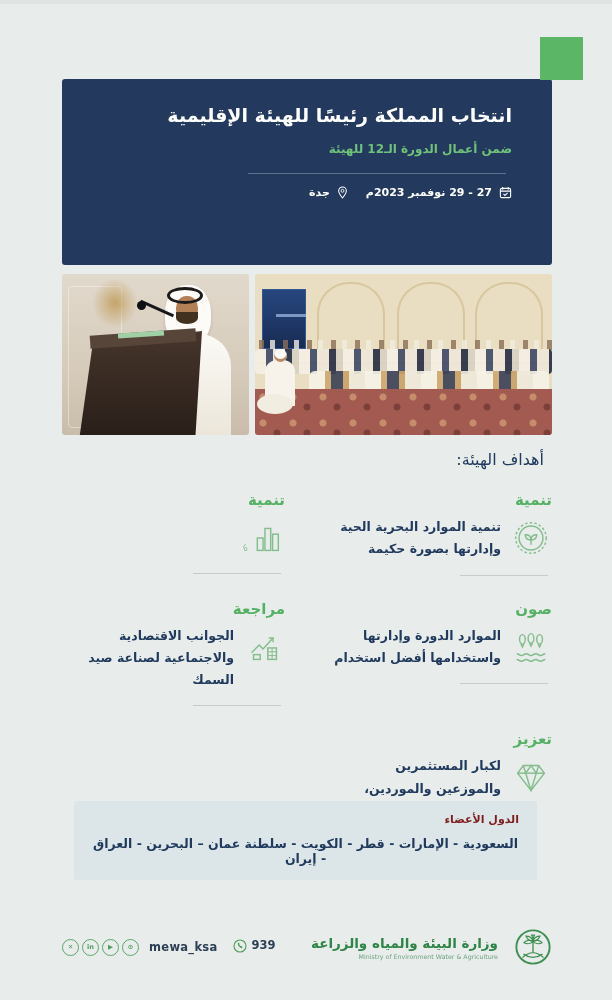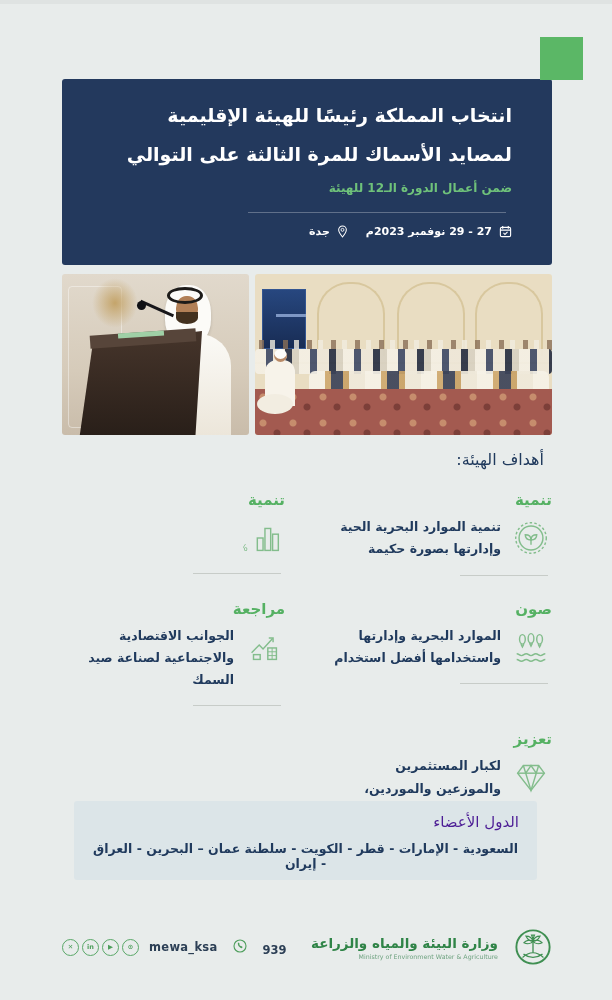--- a/index.html
+++ b/index.html
@@ -101,7 +101,6 @@
   <div class="header">
     <div class="header-title">
       <div>انتخاب المملكة رئيسًا للهيئة الإقليمية</div>
-      <div>لمصايد الأسماك للمرة الثالثة على التوالي</div>
     </div>
     <div class="header-sub">ضمن أعمال الدورة الـ12 للهيئة</div>
     <div class="header-divider"></div>

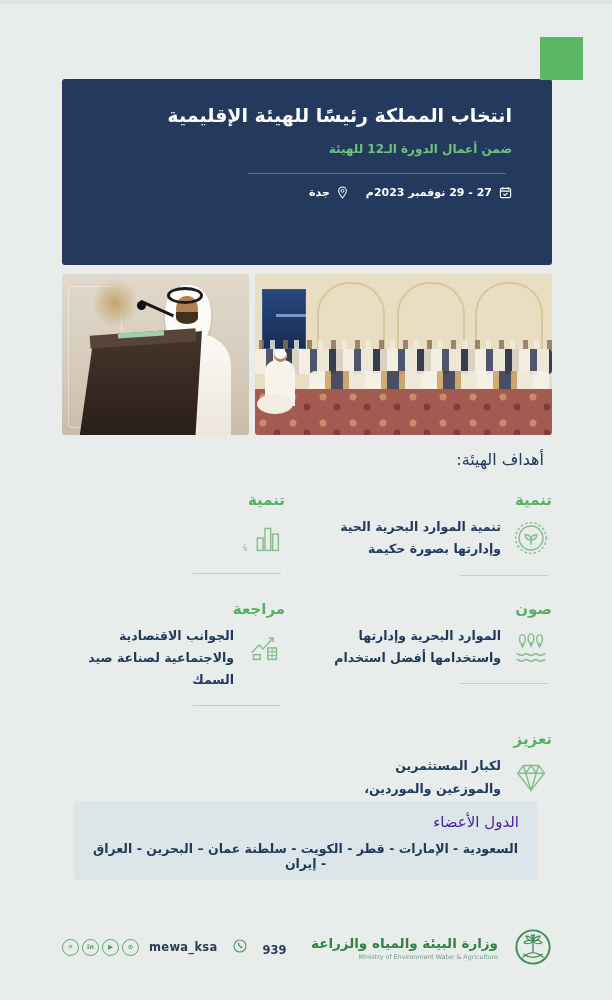--- a/index.html
+++ b/index.html
@@ -207,7 +207,7 @@
             <path d="M7 35c2.5 0 2.5 2 5 2s2.5-2 5-2 2.5 2 5 2 2.5-2 5-2 2.5 2 5 2 2.5-2 5-2"></path>
           </svg>
         </span>
-        <div class="goal-text">الموارد البحرية وإدارتها واستخدامها أفضل استخدام</div>
+        <div class="goal-text">الموارد الدورة وإدارتها واستخدامها أفضل استخدام</div>
       </div>
       <div class="goal-divider"></div>
     </div>

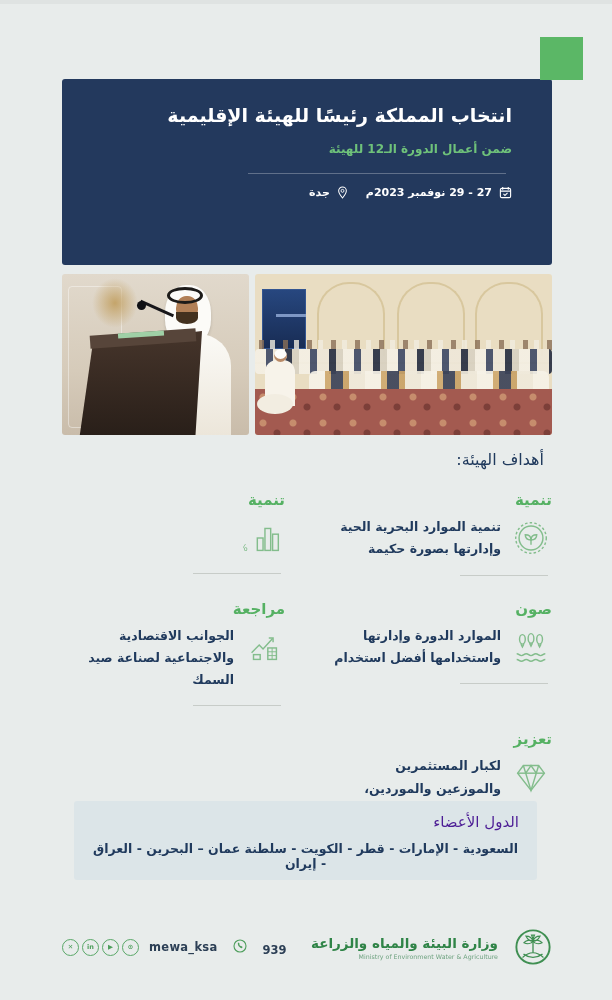--- a/index.html
+++ b/index.html
@@ -75,7 +75,7 @@
   
   .members{position:absolute;left:74px;top:797px;width:463px;height:79px;background:#dce5e8;border-radius:3px;
     direction:rtl;box-sizing:border-box;padding:12px 18px 0 18px;}
-  .members-heading{color:#4c1d95;font-size:15px;font-weight:400;text-align:right;}
+  .members-heading{color:#7f1d1d;font-size:11px;font-weight:700;text-align:right;}
   .members-list{color:#203a5d;font-size:12.5px;font-weight:700;text-align:center;margin-top:10px;}
   
   .footer{position:absolute;left:62px;top:916px;width:490px;height:54px;display:flex;align-items:center;justify-content:space-between;}

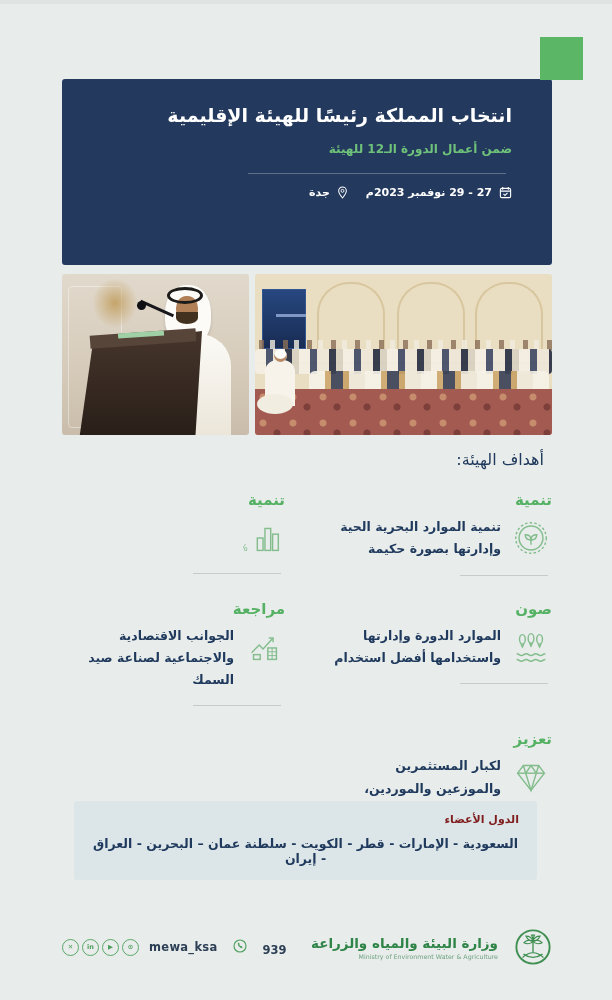--- a/index.html
+++ b/index.html
@@ -83,7 +83,7 @@
   .soc{width:15px;height:15px;border:1.2px solid #5aa868;border-radius:50%;display:flex;align-items:center;
     justify-content:center;font-size:6.5px;color:#4e9e5c;font-weight:700;margin-right:3px;line-height:1;}
   .handle{font-size:11.5px;font-weight:700;color:#2c3f55;margin-left:7px;letter-spacing:.3px;}
-  .phone-wrap{display:flex;align-items:flex-end;gap:16px;margin-left:15px;}
+  .phone-wrap{display:flex;align-items:flex-start;gap:5px;margin-left:15px;}
   .phone-num{font-size:11.5px;font-weight:700;color:#2c3f55;}
   .logo-group{display:flex;align-items:center;gap:16px;}
   .logo-text{text-align:right;direction:rtl;}

